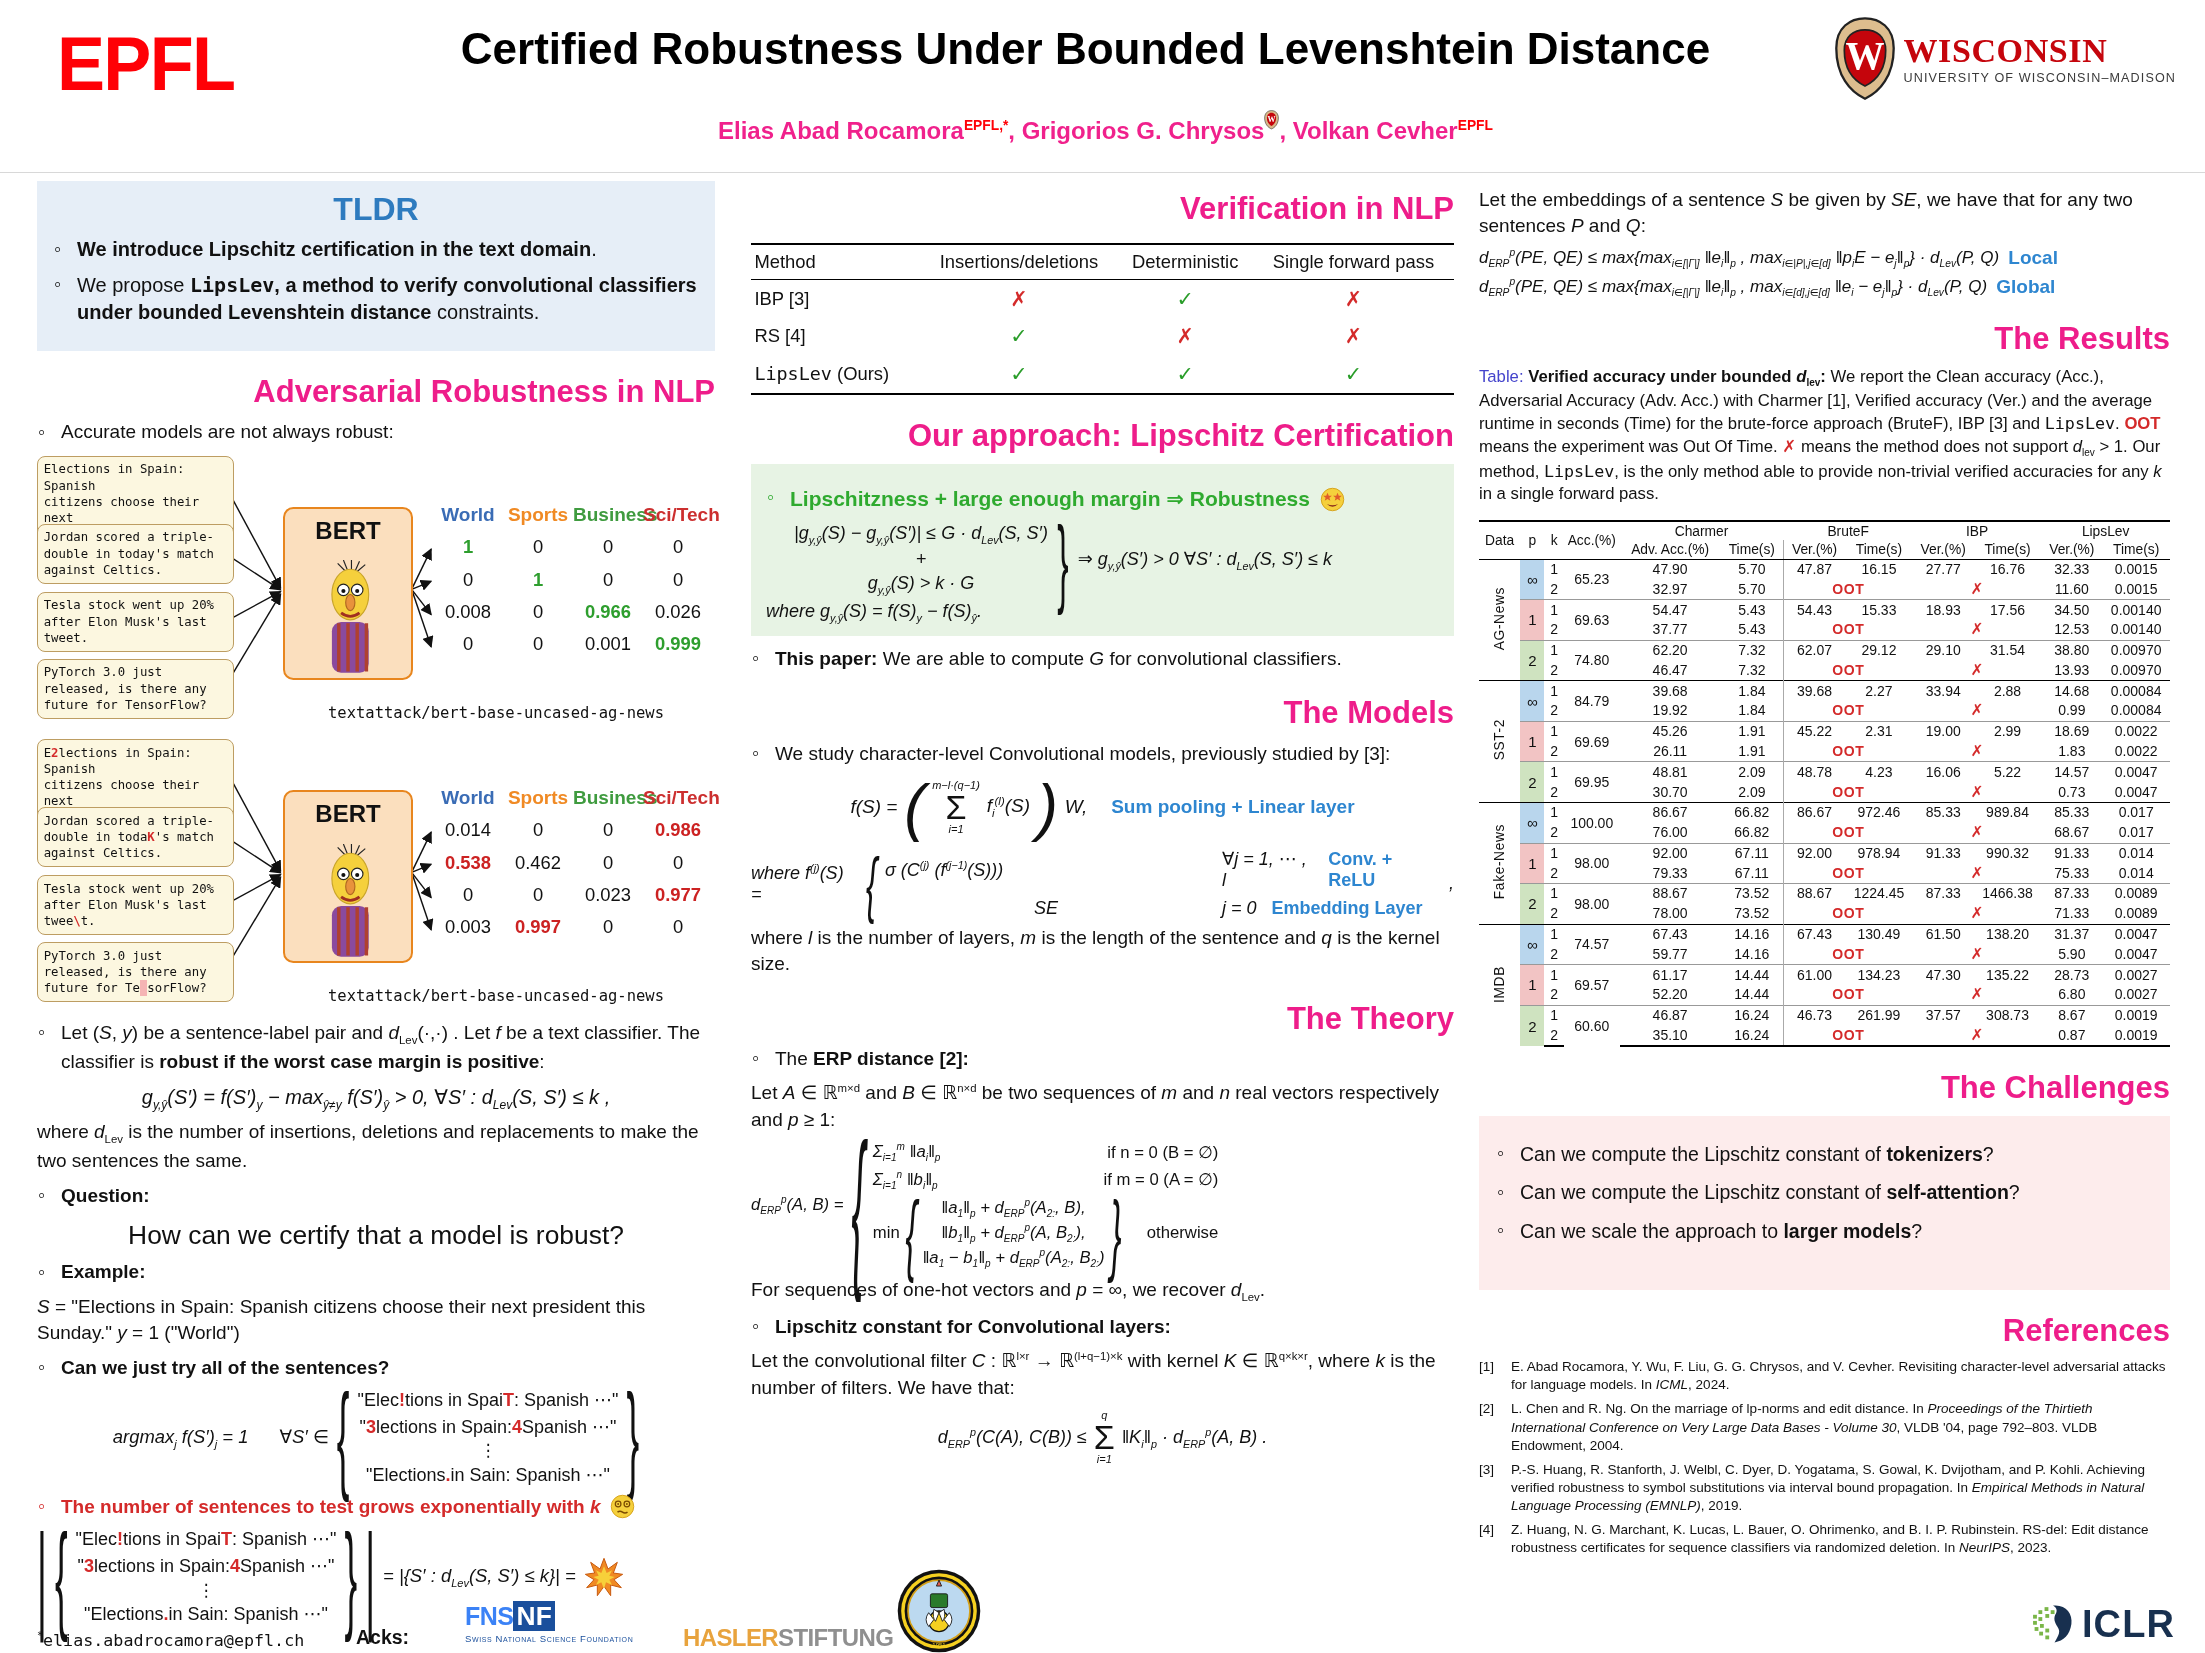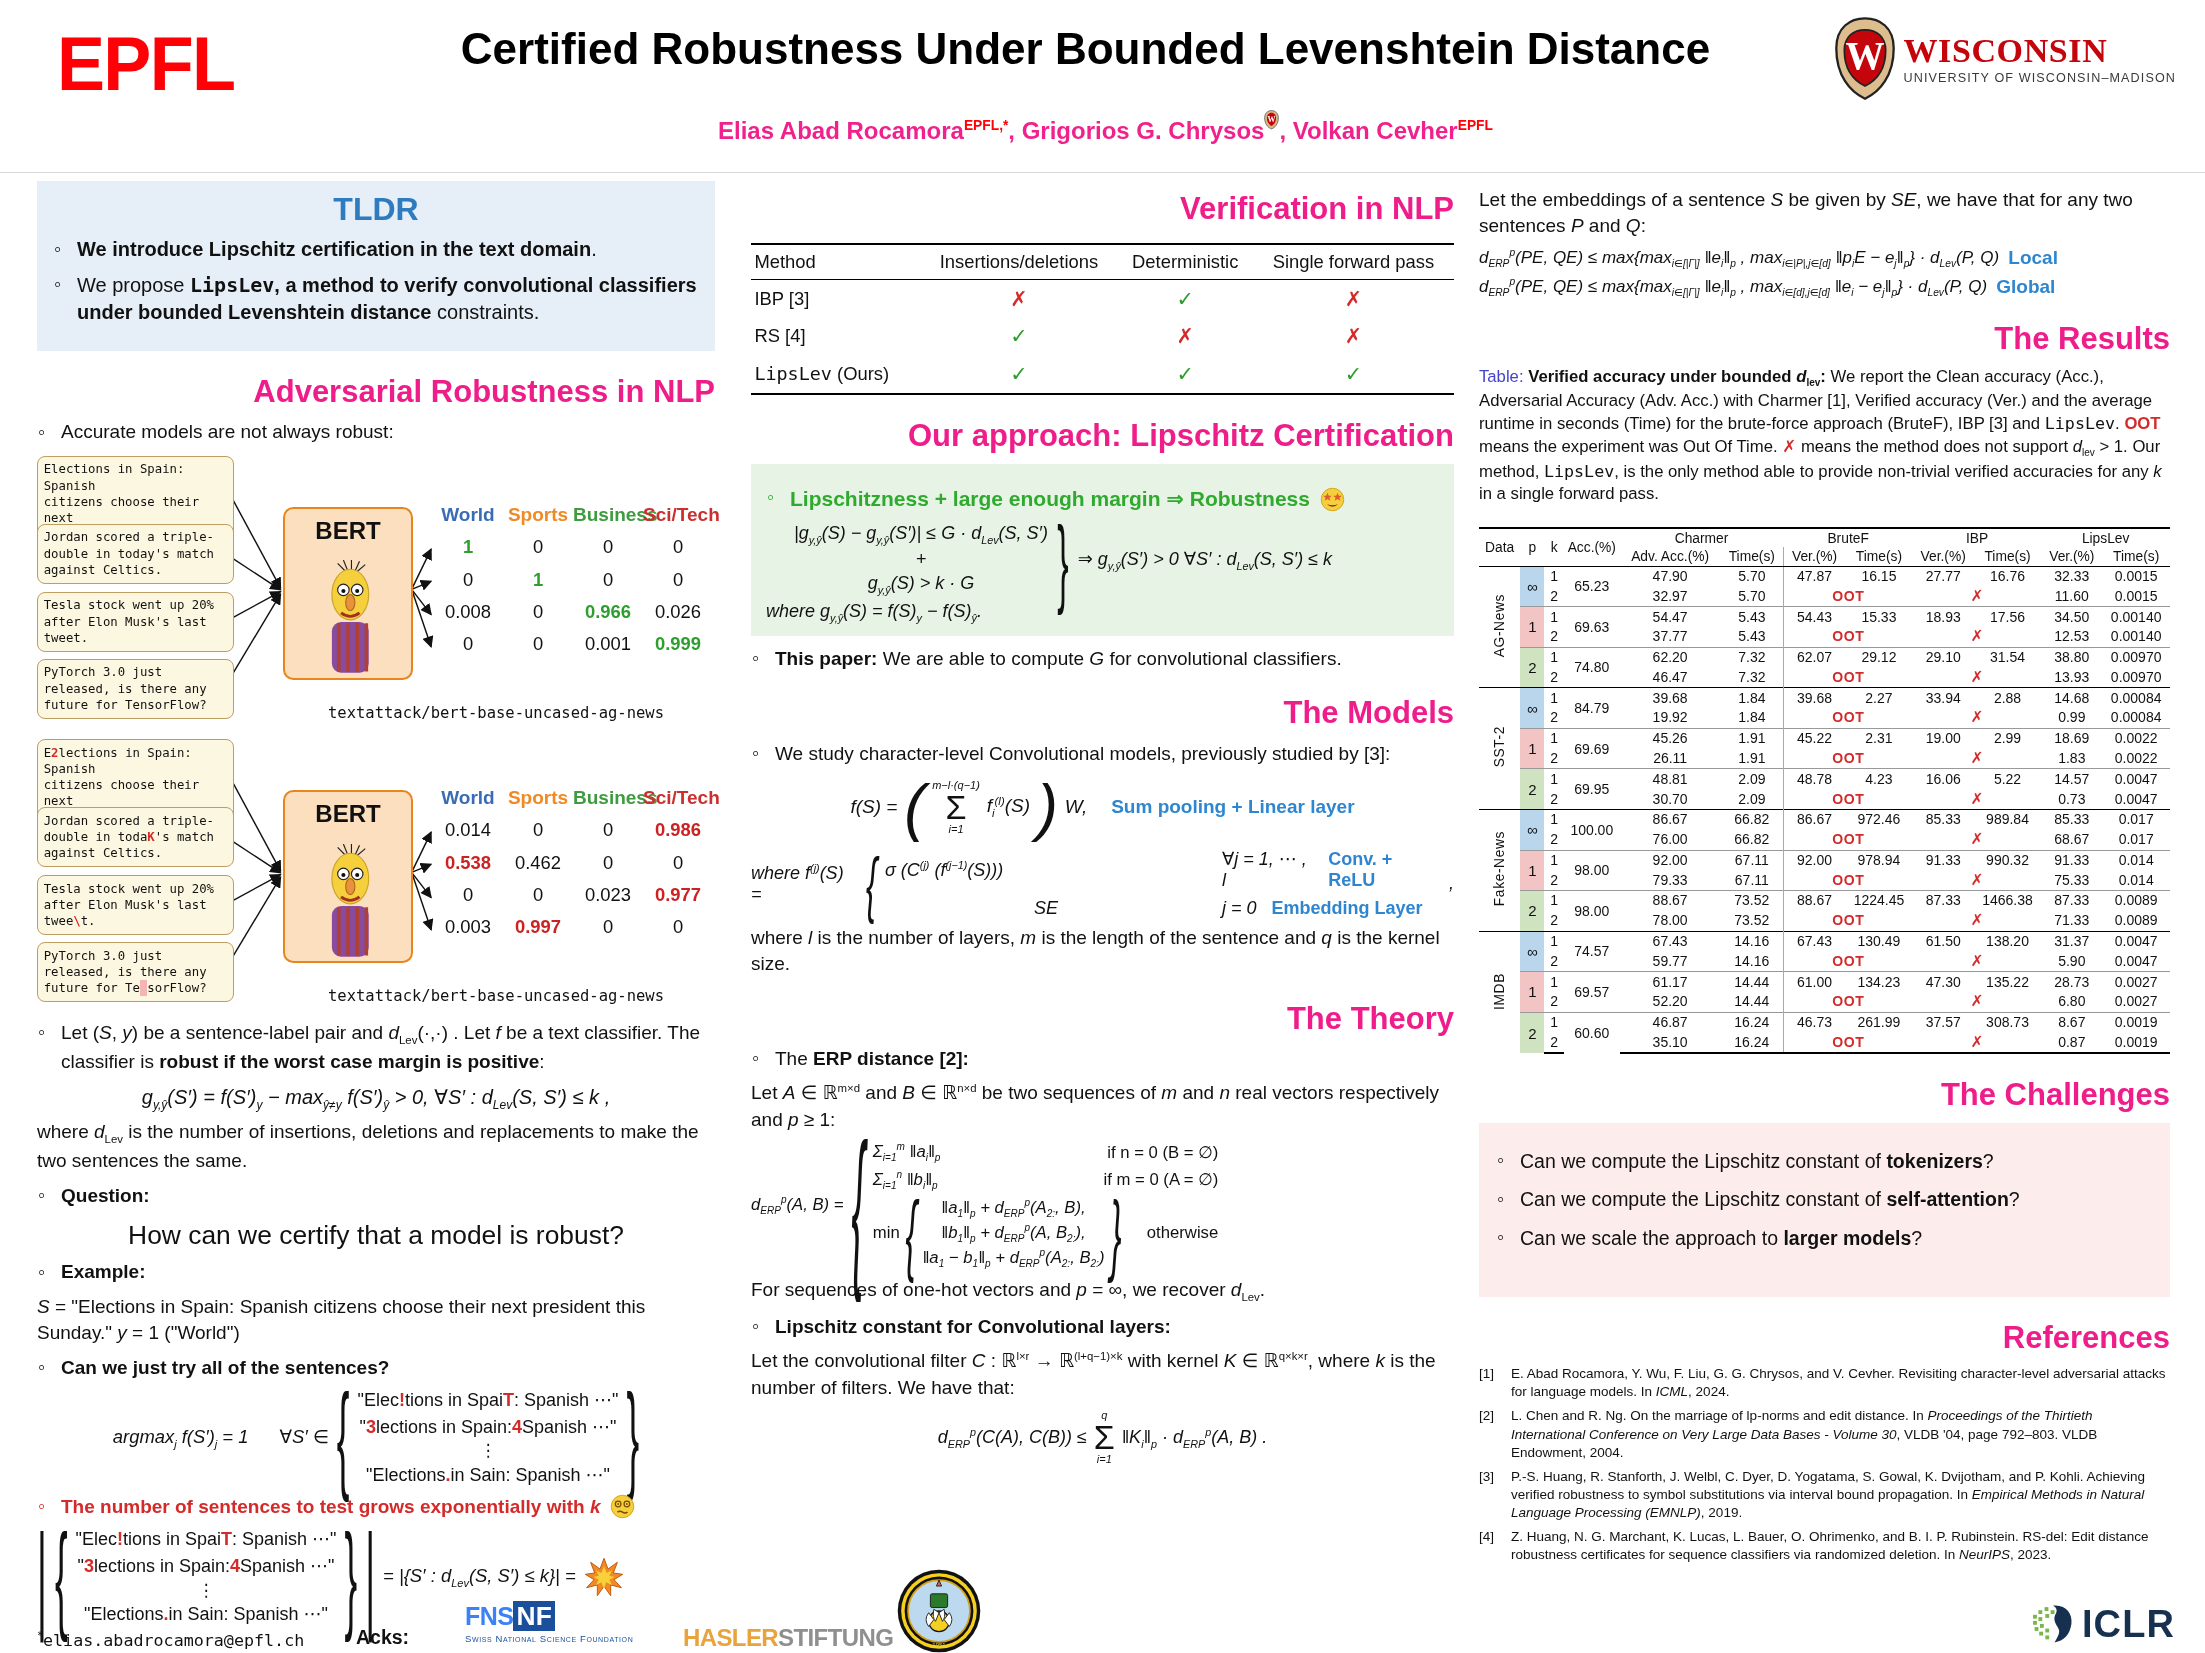--- a/index.html
+++ b/index.html
@@ -98,7 +98,7 @@
   
   .efr{display:flex;align-items:flex-end;gap:9.2px;font-size:17px;margin:6.9px 0;}
   .efr .anno{font-size:19px;}
-  #rtable{width:100%;border-collapse:collapse;font-size:14px;margin-top:21px;}
+  #rtable{width:100%;border-collapse:collapse;font-size:14px;margin-top:14px;}
   #rtable th{font-weight:normal;padding:1.7px 2.3px;text-align:center;font-size:13.8px;}
   #rtable td{padding:1.4px 2.3px;text-align:center;}
   #rtable thead tr:first-child th{border-top:2.3px solid #000;}

